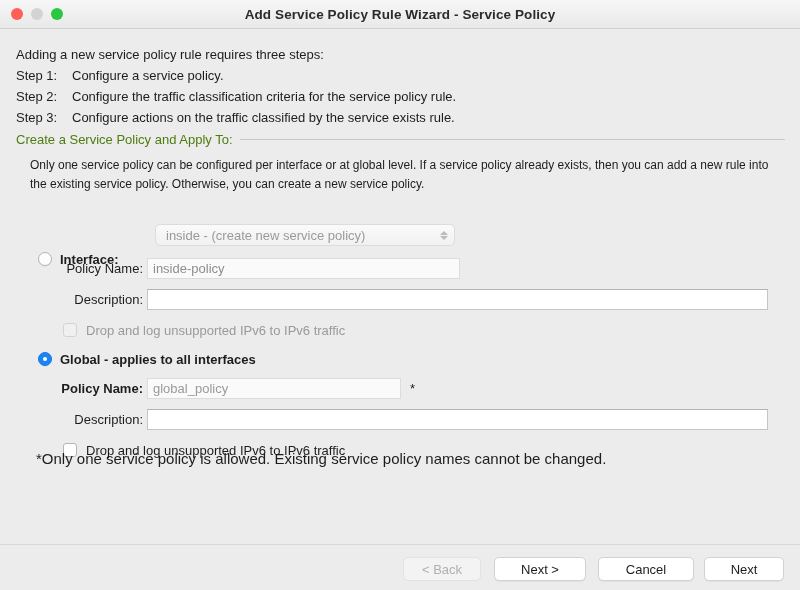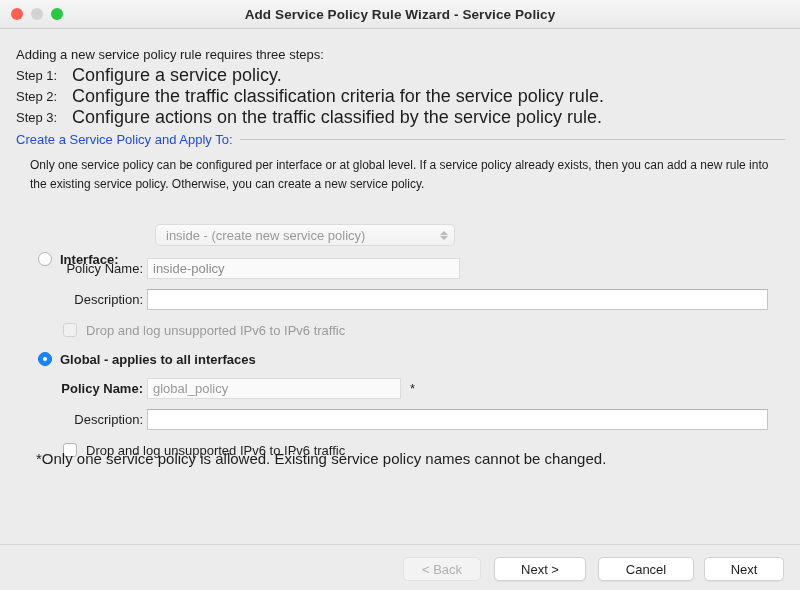--- a/index.html
+++ b/index.html
@@ -92,7 +92,7 @@
     flex: 0 0 56px;
     font-size: 13px;
   }
-  .step-val { font-size: 18px; }
+  .step-val { font-size: 13px; }
 
   
   .group-head {

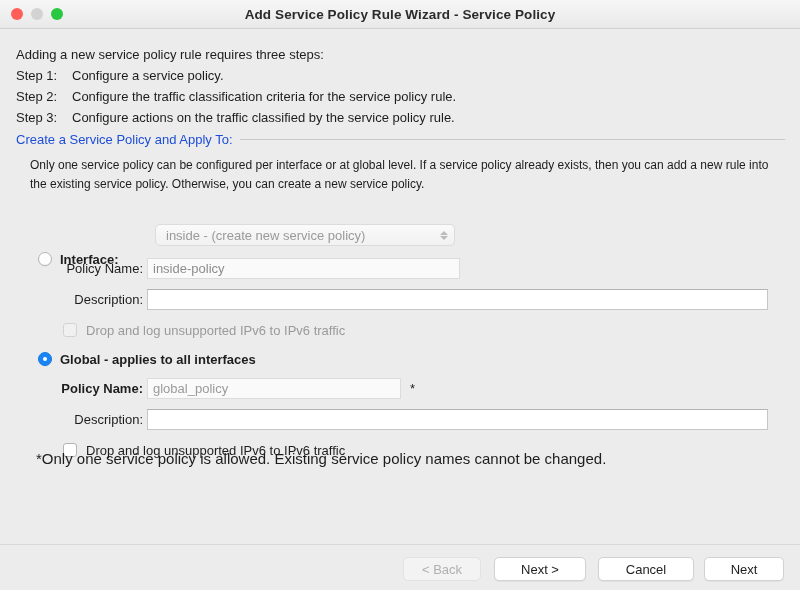--- a/index.html
+++ b/index.html
@@ -333,7 +333,7 @@
       </div>
       <div class="step-row">
         <span class="step-key">Step 3:</span>
-        <span class="step-val">Configure actions on the traffic classified by the service policy rule.</span>
+        <span class="step-val">Configure actions on the traffic classified by the service exists rule.</span>
       </div>
     </div>
 

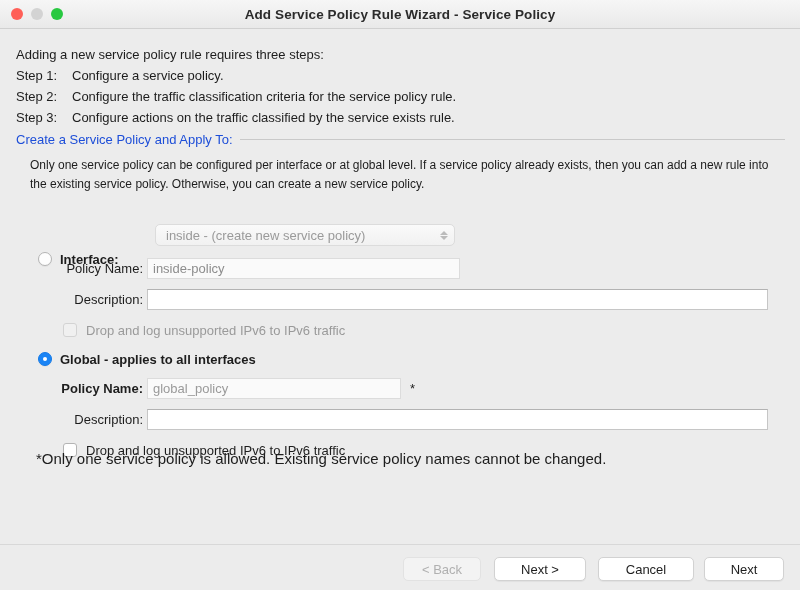--- a/index.html
+++ b/index.html
@@ -105,7 +105,7 @@
   }
   .group-head-label {
     font-size: 13px;
-    color: #1d4ed8;
+    color: #4d7c0f;
     white-space: nowrap;
     padding-right: 7px;
   }

